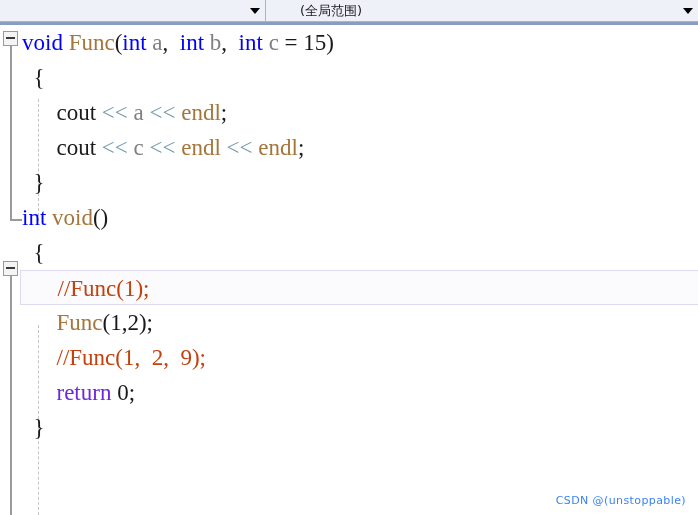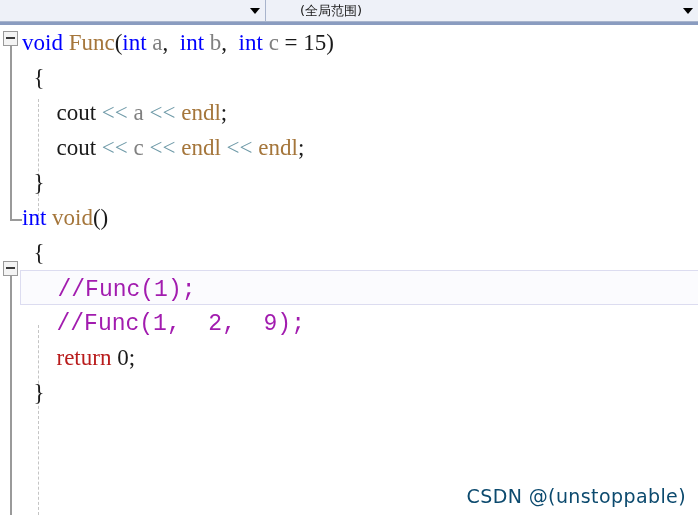--- a/index.html
+++ b/index.html
@@ -110,7 +110,7 @@
   .op      { color: #6f9aa8; }           
   .punct   { color: #1a1a1a; }
   .num     { color: #1a1a1a; }
-  .cmt     { color: #a21caf; font-family: Liberation Mono, monospace; }           
+  .cmt     { color: #c2410c; }           
   .brace   { color: #1a1a1a; }
   .ident   { color: #1a1a1a; }           
 

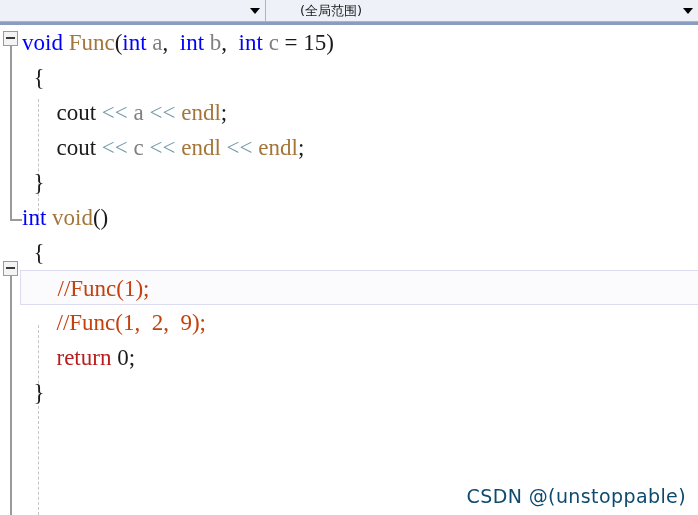--- a/index.html
+++ b/index.html
@@ -203,6 +203,7 @@
       <div class="line"><span class="kw">int</span><span class="punct"> </span><span class="fn">void</span><span class="punct">()</span></div>
       <div class="line"><span class="brace">  {</span></div>
       <div class="line current"><span class="punct">      </span><span class="cmt">//Func(1);</span></div>
+      <div class="line"><span class="punct">      </span><span class="fn">Func</span><span class="punct">(</span><span class="num">1</span><span class="punct">,</span><span class="num">2</span><span class="punct">);</span></div>
       <div class="line"><span class="punct">      </span><span class="cmt">//Func(1,  2,  9);</span></div>
       <div class="line"><span class="punct">      </span><span class="ctrl">return</span><span class="punct"> </span><span class="num">0</span><span class="punct">;</span></div>
       <div class="line"><span class="brace">  }</span></div>

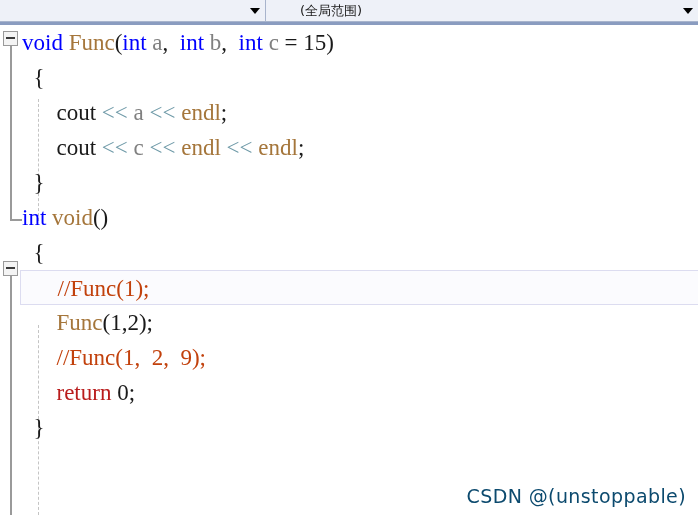--- a/index.html
+++ b/index.html
@@ -104,7 +104,7 @@
 
   
   .kw      { color: #0000ff; }           
-  .ctrl    { color: #b91c1c; font-family: Liberation Serif, serif; }           
+  .ctrl    { color: #6d28d9; font-family: Liberation Serif, serif; }           
   .fn      { color: #a5763b; }           
   .var     { color: #808080; }           
   .op      { color: #6f9aa8; }           

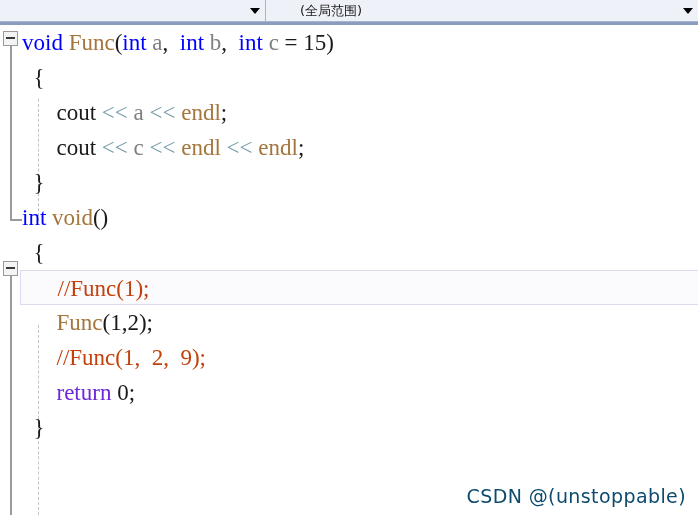--- a/index.html
+++ b/index.html
@@ -160,8 +160,8 @@
     right: 12px;
     bottom: 8px;
     font-family: "DejaVu Sans", "Liberation Sans", sans-serif;
-    font-size: 19px;
-    color: #0c4a6e;
+    font-size: 11px;
+    color: #3b82f6;
     letter-spacing: 0.4px;
     white-space: nowrap;
     margin-top: 40px;

